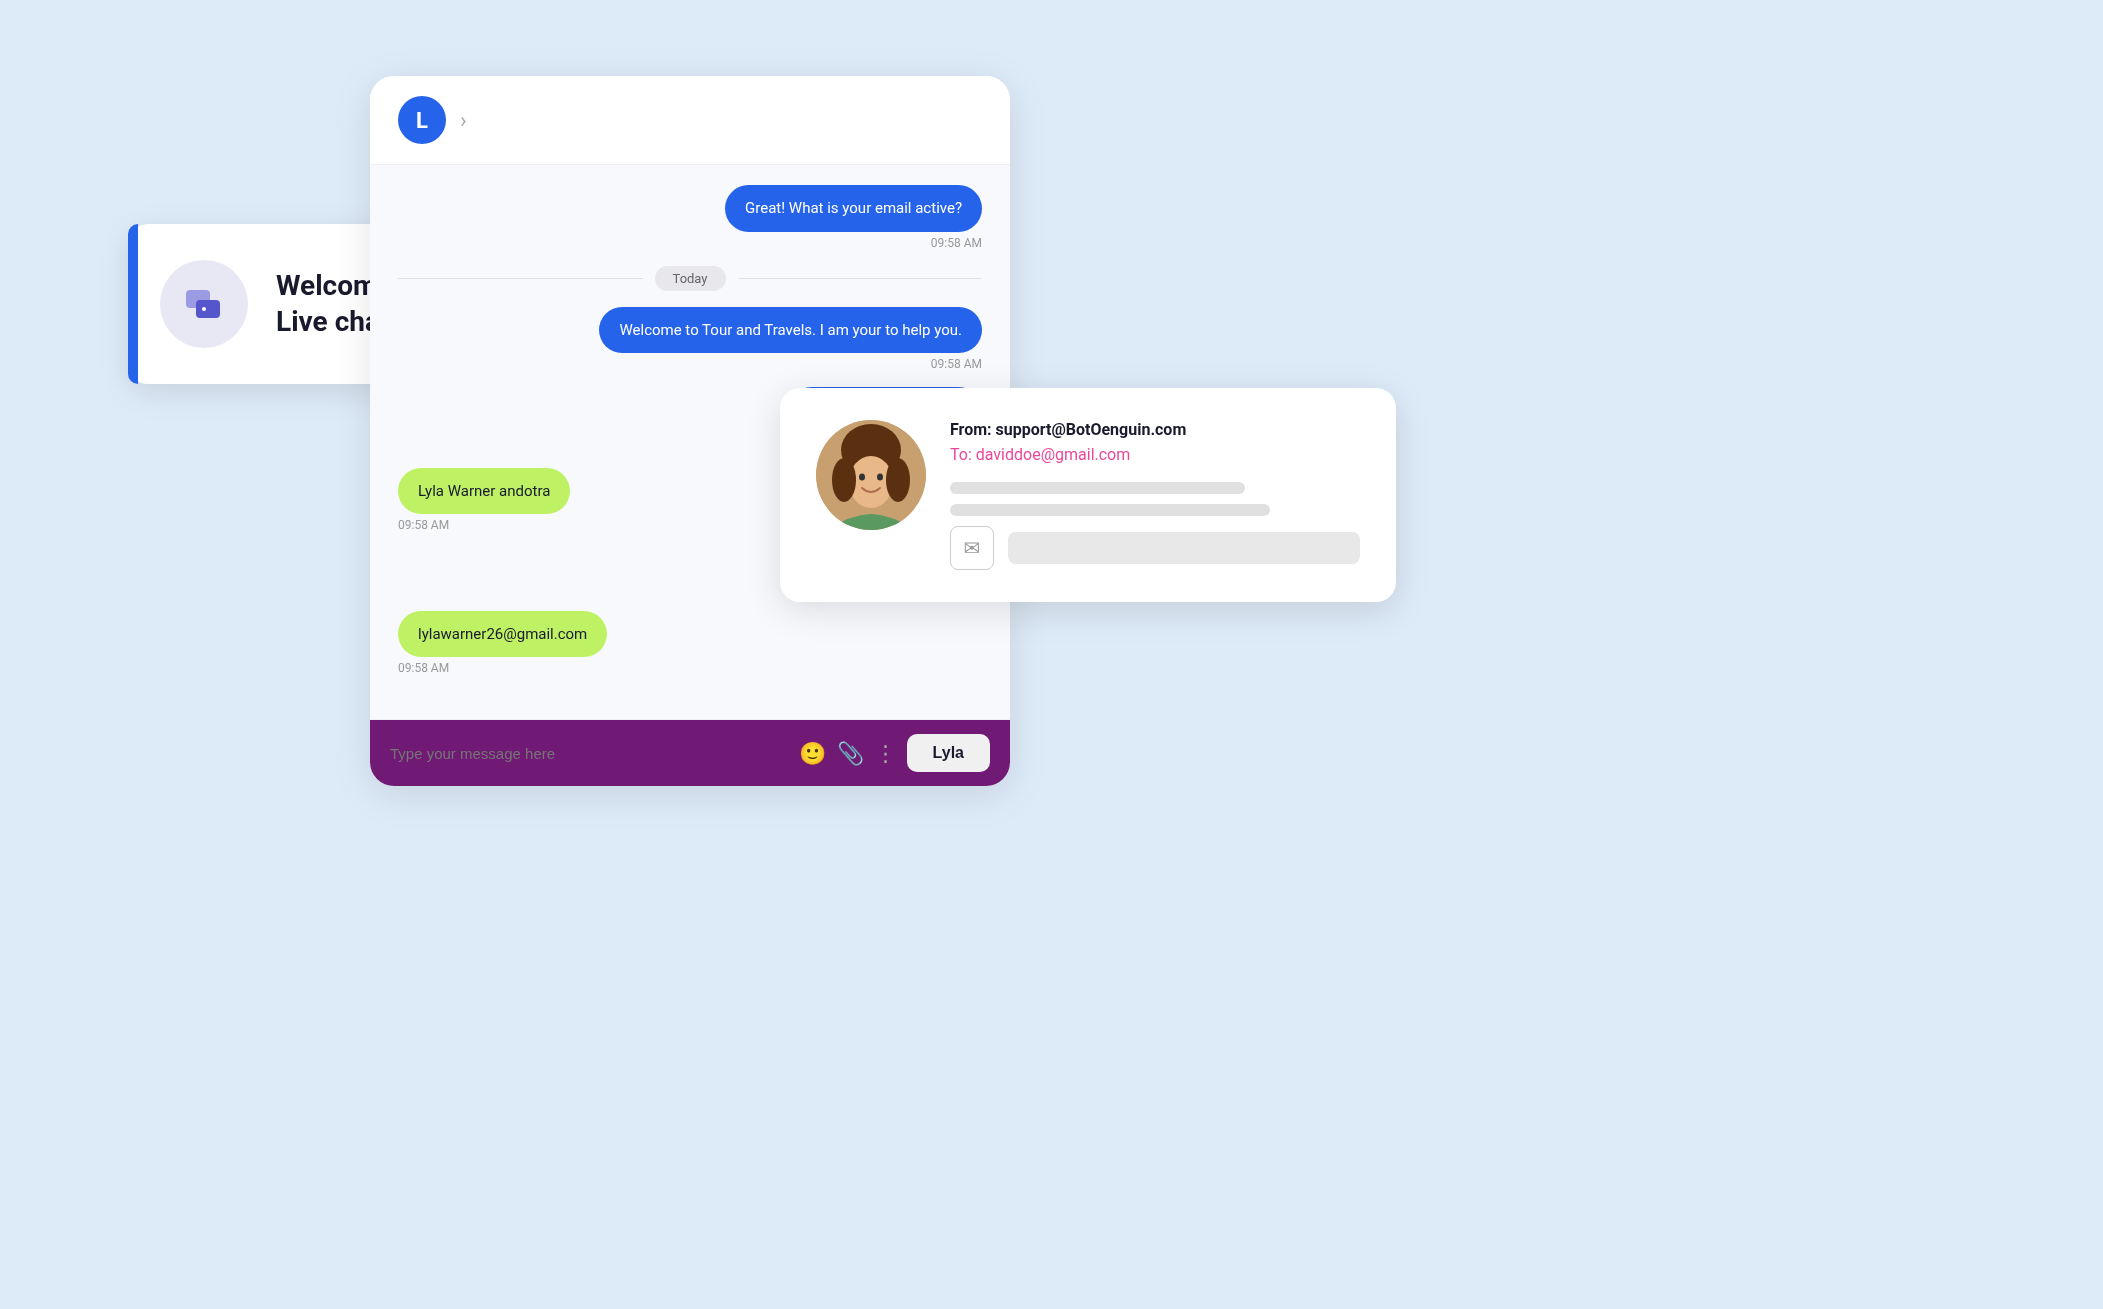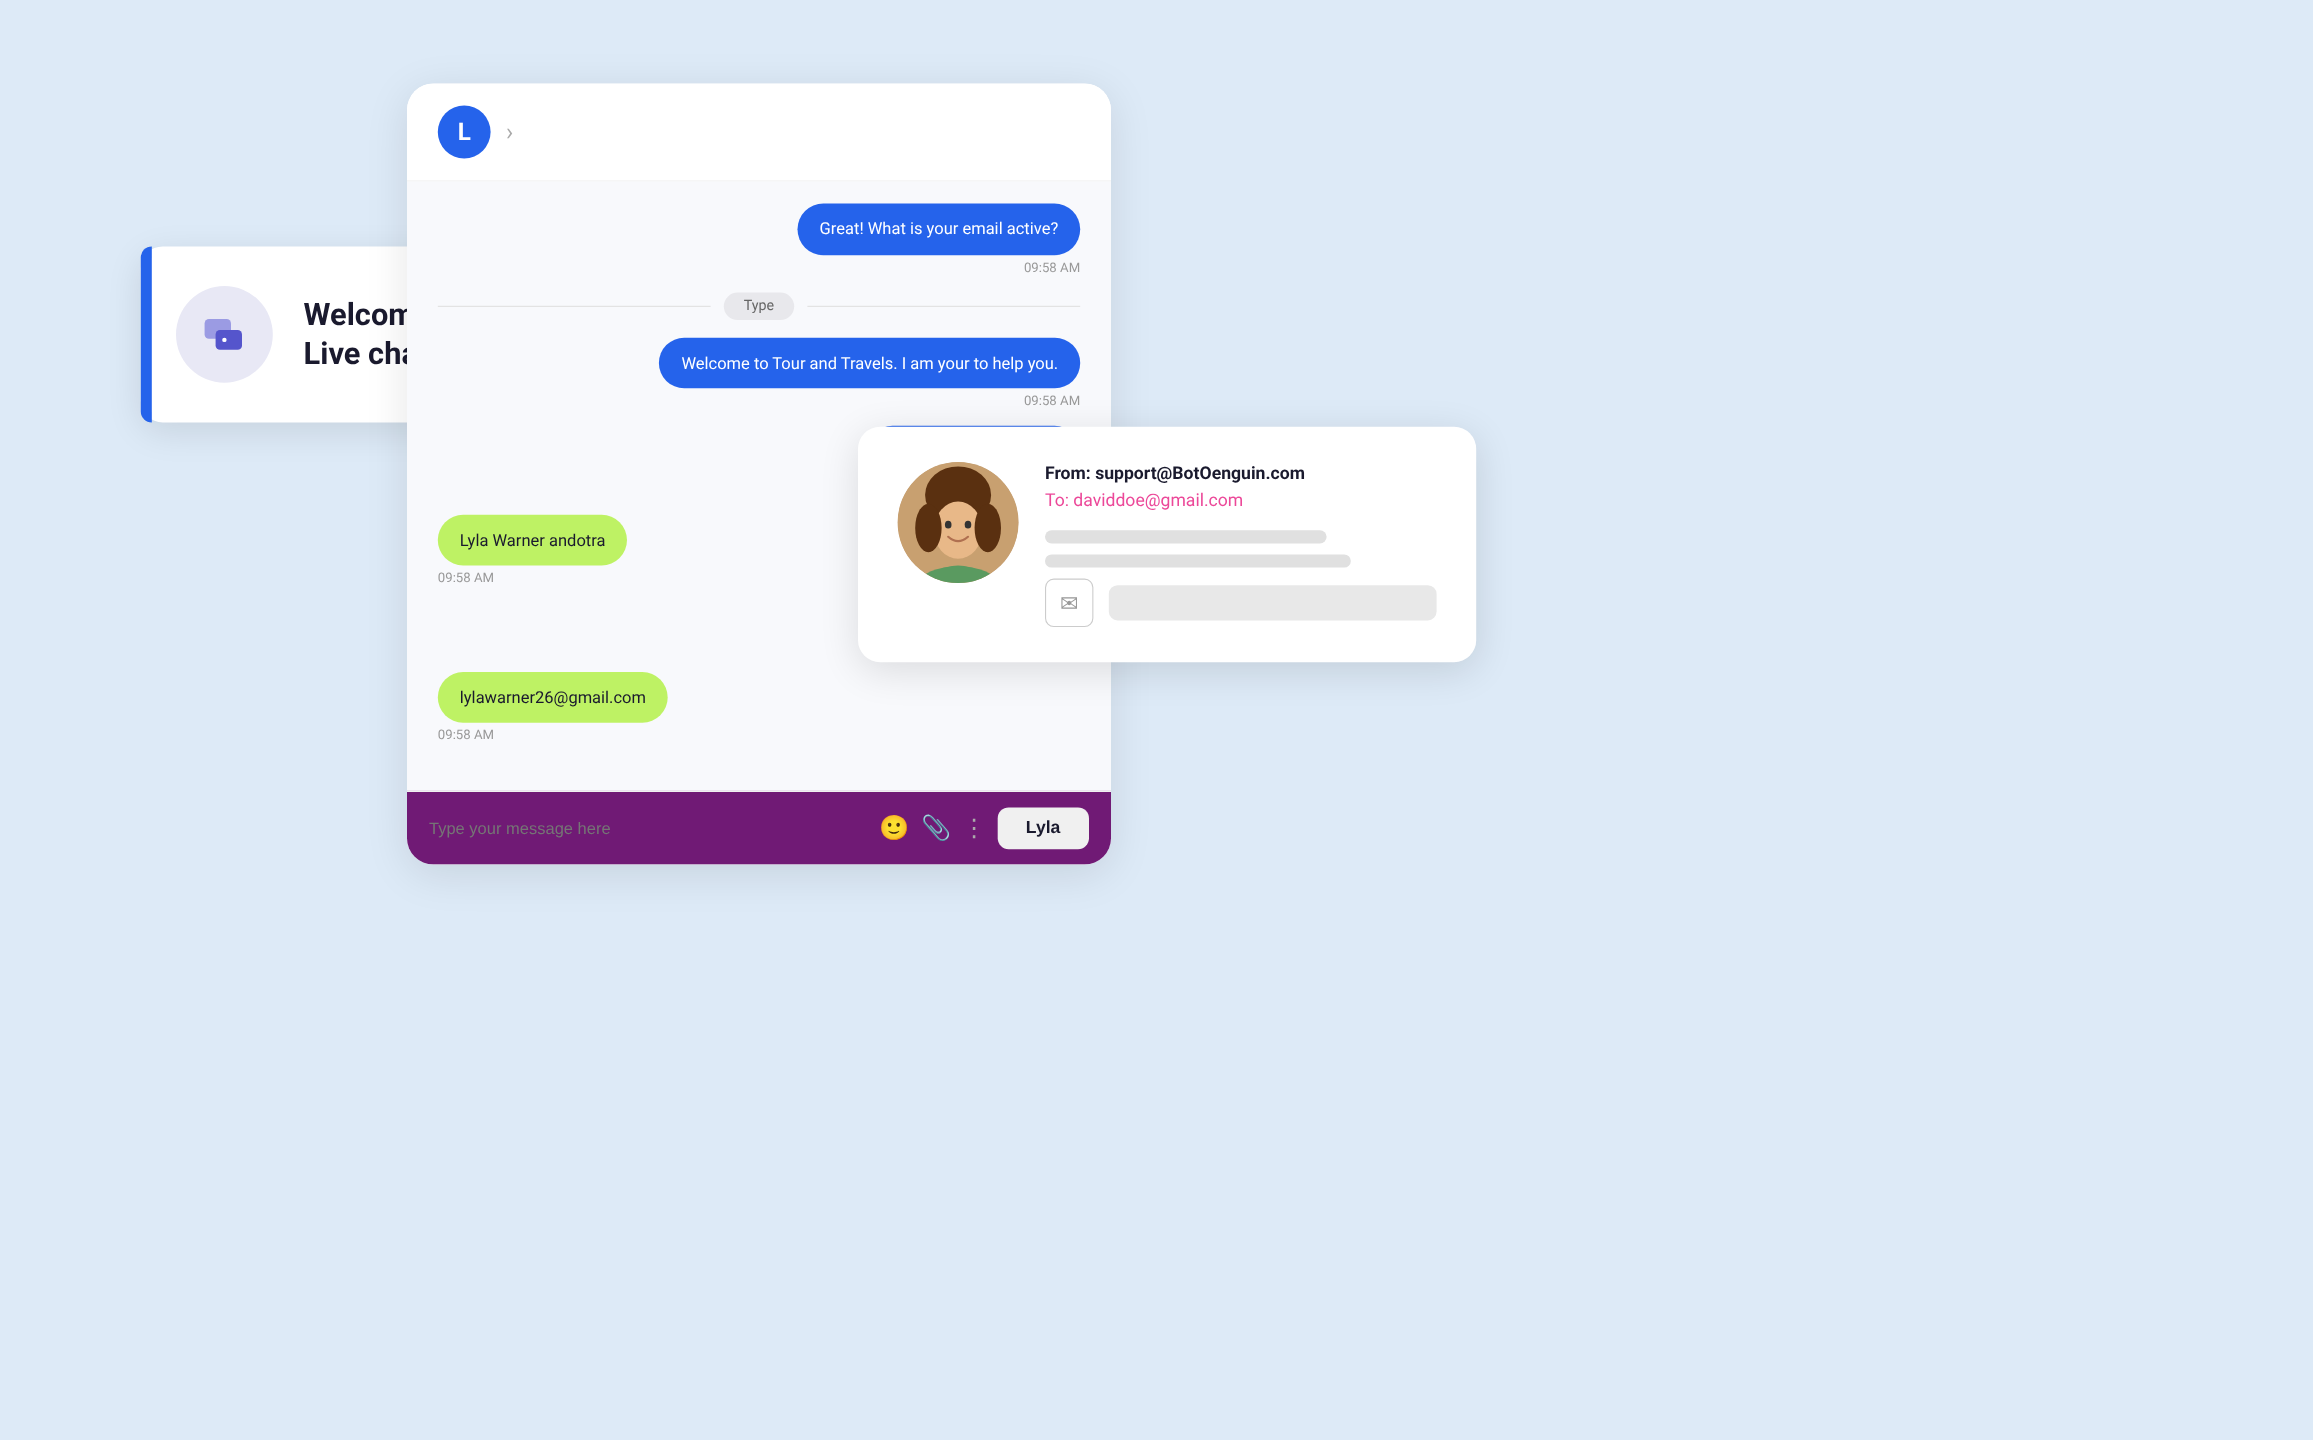--- a/index.html
+++ b/index.html
@@ -291,7 +291,7 @@
 
     <div class="date-divider">
       <div class="date-divider-line"></div>
-      <div class="date-divider-label">Type</div>
+      <div class="date-divider-label">Today</div>
       <div class="date-divider-line"></div>
     </div>
 

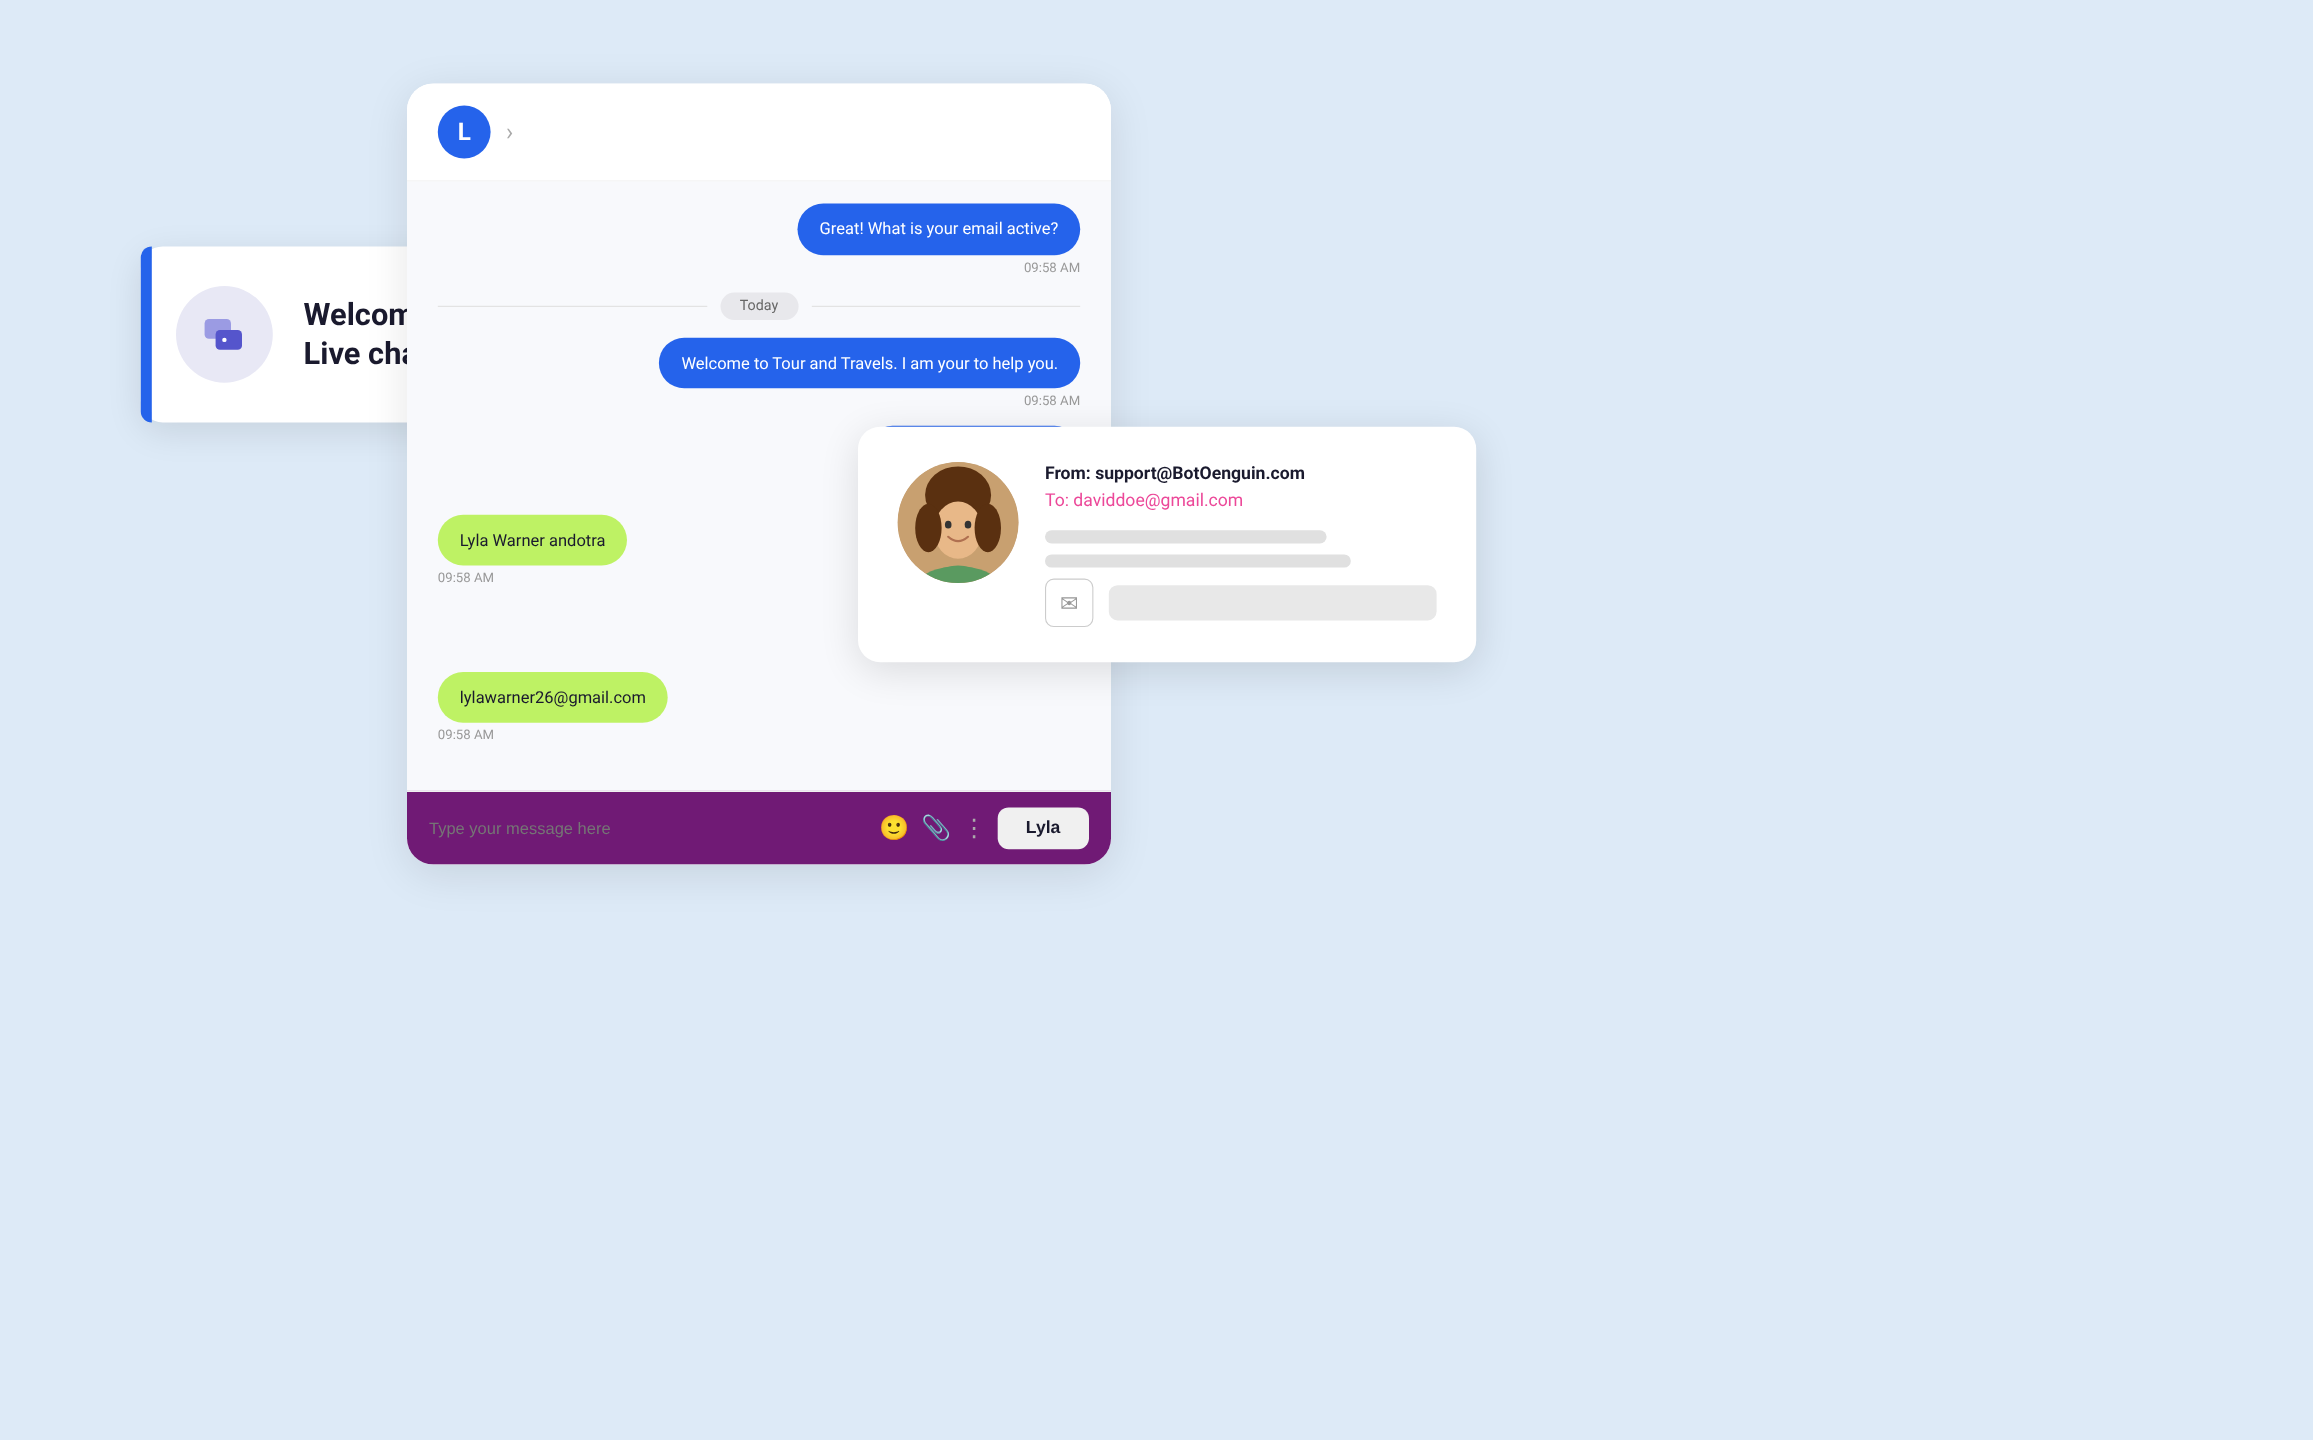--- a/index.html
+++ b/index.html
@@ -190,7 +190,7 @@
       position: absolute;
       left: 780px;
       top: 388px;
-      width: 562px;
+      width: 616px;
       background: white;
       border-radius: 20px;
       box-shadow: 0 8px 36px rgba(0,0,0,0.12);

